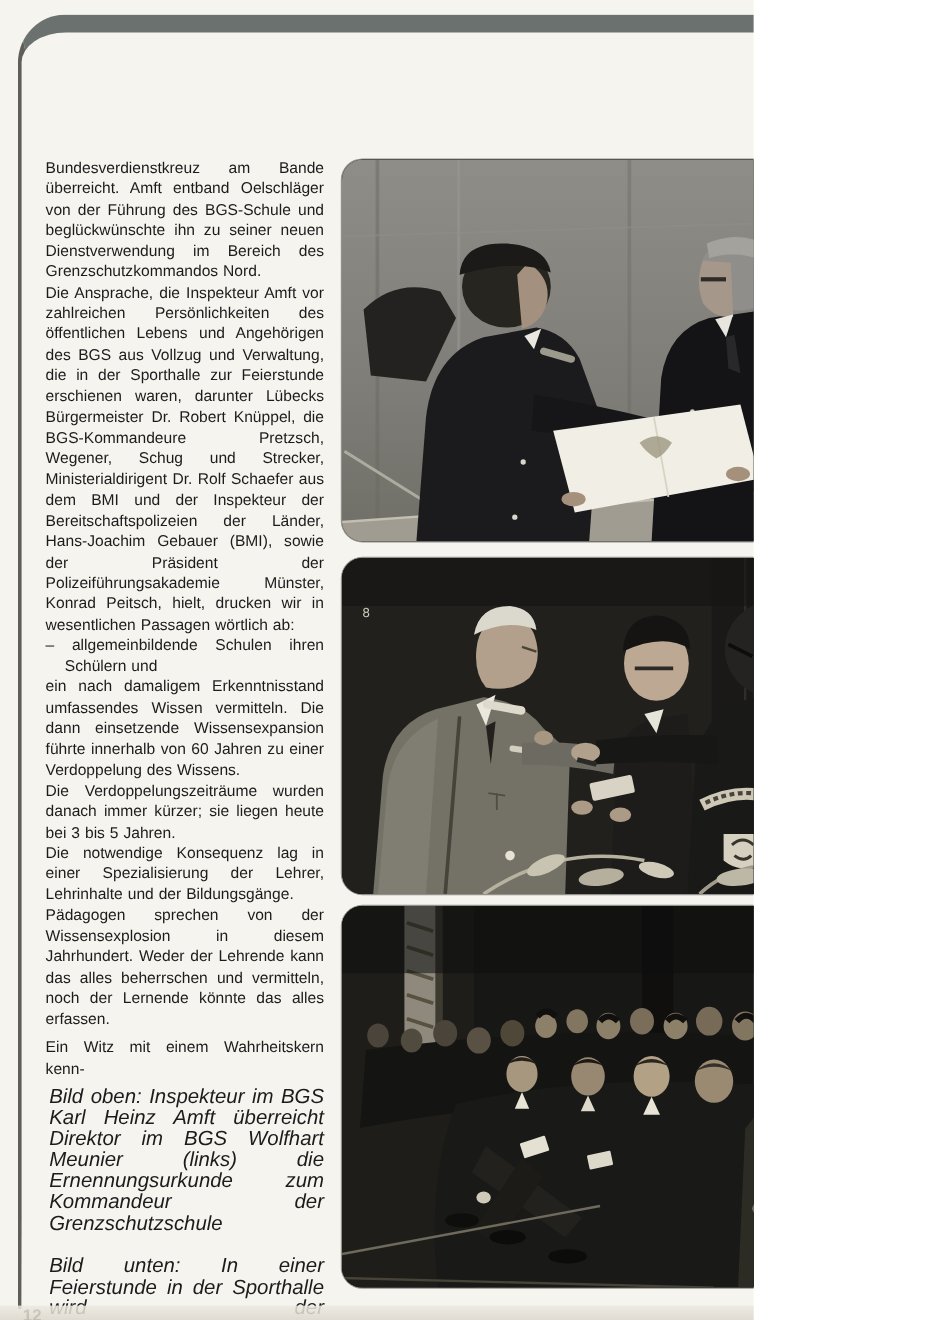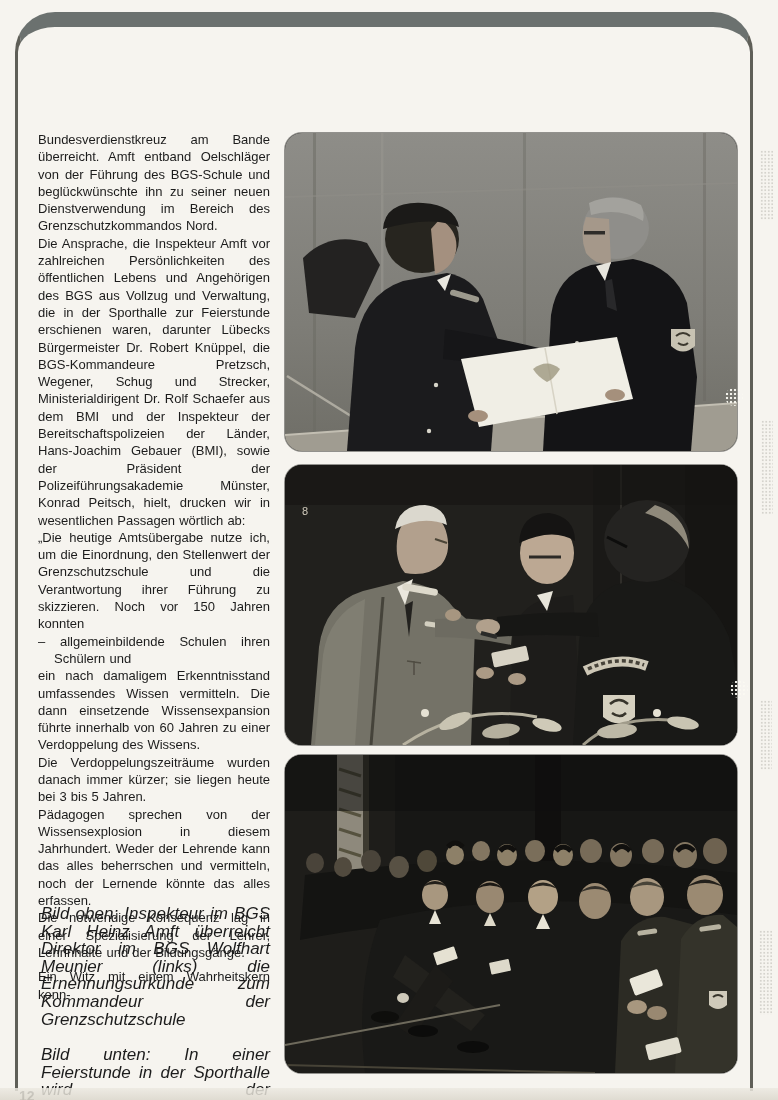--- a/index.html
+++ b/index.html
@@ -6,7 +6,7 @@
   body{background:#ffffff;}
   .page{
     position:relative;
-    width:778px;height:1100px;
+    width:628px;height:1100px;
     background:#f6f4ef;
     overflow:hidden;
     font-family:"Liberation Sans",sans-serif;

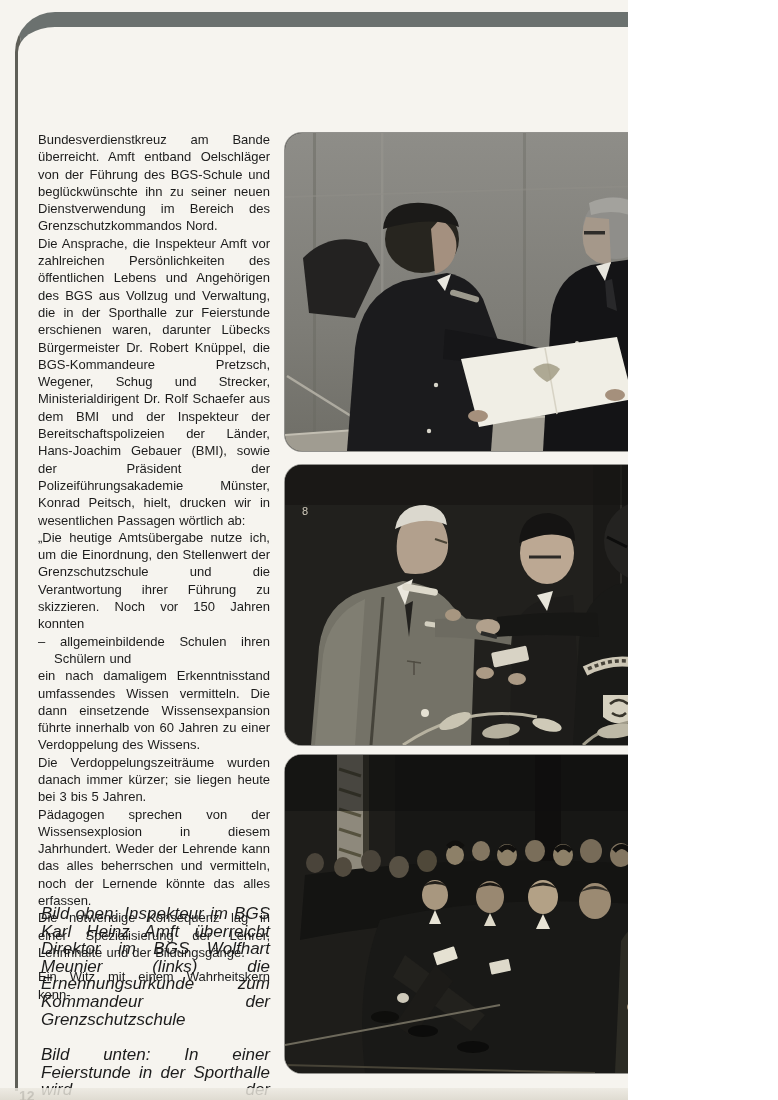--- a/index.html
+++ b/index.html
@@ -98,7 +98,6 @@
   <div class="text-column">
     <p>Bundesverdienstkreuz am Bande überreicht. Amft entband Oelschläger von der Führung des BGS-Schule und beglückwünschte ihn zu seiner neuen Dienstverwendung im Bereich des Grenzschutzkommandos Nord.</p>
     <p>Die Ansprache, die Inspekteur Amft vor zahlreichen Persönlichkeiten des öffentlichen Lebens und Angehörigen des BGS aus Vollzug und Verwaltung, die in der Sporthalle zur Feierstunde erschienen waren, darunter Lübecks Bürgermeister Dr. Robert Knüppel, die BGS-Kommandeure Pretzsch, Wegener, Schug und Strecker, Ministerialdirigent Dr. Rolf Schaefer aus dem BMI und der Inspekteur der Bereitschaftspolizeien der Länder, Hans-Joachim Gebauer (BMI), sowie der Präsident der Polizeiführungsakademie Münster, Konrad Peitsch, hielt, drucken wir in wesentlichen Passagen wörtlich ab:</p>
-    <p>„Die heutige Amtsübergabe nutze ich, um die Einordnung, den Stellenwert der Grenzschutzschule und die Verantwortung ihrer Führung zu skizzieren. Noch vor 150 Jahren konnten</p>
     <p class="hang">– allgemeinbildende Schulen ihren Schülern und</p>
     <p>ein nach damaligem Erkenntnisstand umfassendes Wissen vermitteln. Die dann einsetzende Wissensexpansion führte innerhalb von 60 Jahren zu einer Verdoppelung des Wissens.</p>
     <p>Die Verdoppelungszeiträume wurden danach immer kürzer; sie liegen heute bei 3 bis 5 Jahren.</p>

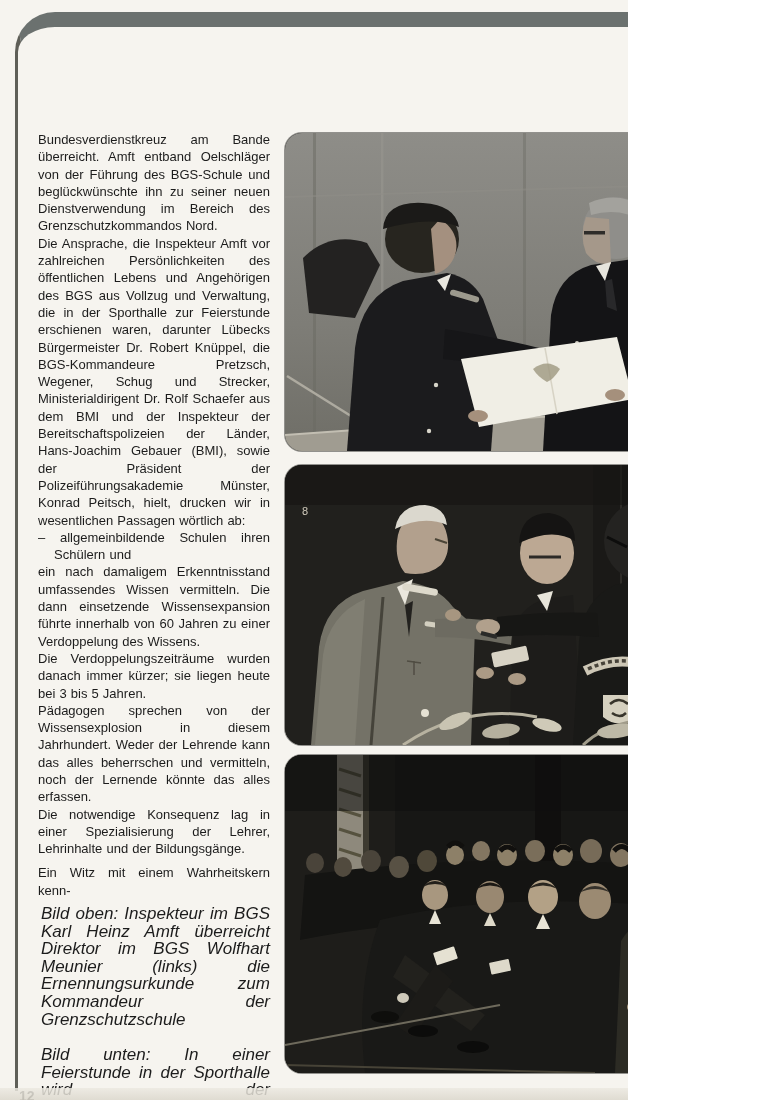--- a/index.html
+++ b/index.html
@@ -101,8 +101,8 @@
     <p class="hang">– allgemeinbildende Schulen ihren Schülern und</p>
     <p>ein nach damaligem Erkenntnisstand umfassendes Wissen vermitteln. Die dann einsetzende Wissensexpansion führte innerhalb von 60 Jahren zu einer Verdoppelung des Wissens.</p>
     <p>Die Verdoppelungszeiträume wurden danach immer kürzer; sie liegen heute bei 3 bis 5 Jahren.</p>
+    <p>Die notwendige Konsequenz lag in einer Spezialisierung der Lehrer, Lehrinhalte und der Bildungsgänge.</p>
     <p>Pädagogen sprechen von der Wissensexplosion in diesem Jahrhundert. Weder der Lehrende kann das alles beherrschen und vermitteln, noch der Lernende könnte das alles erfassen.</p>
-    <p>Die notwendige Konsequenz lag in einer Spezialisierung der Lehrer, Lehrinhalte und der Bildungsgänge.</p>
     <p class="witz">Ein Witz mit einem Wahrheitskern kenn-</p>
   </div>
 

